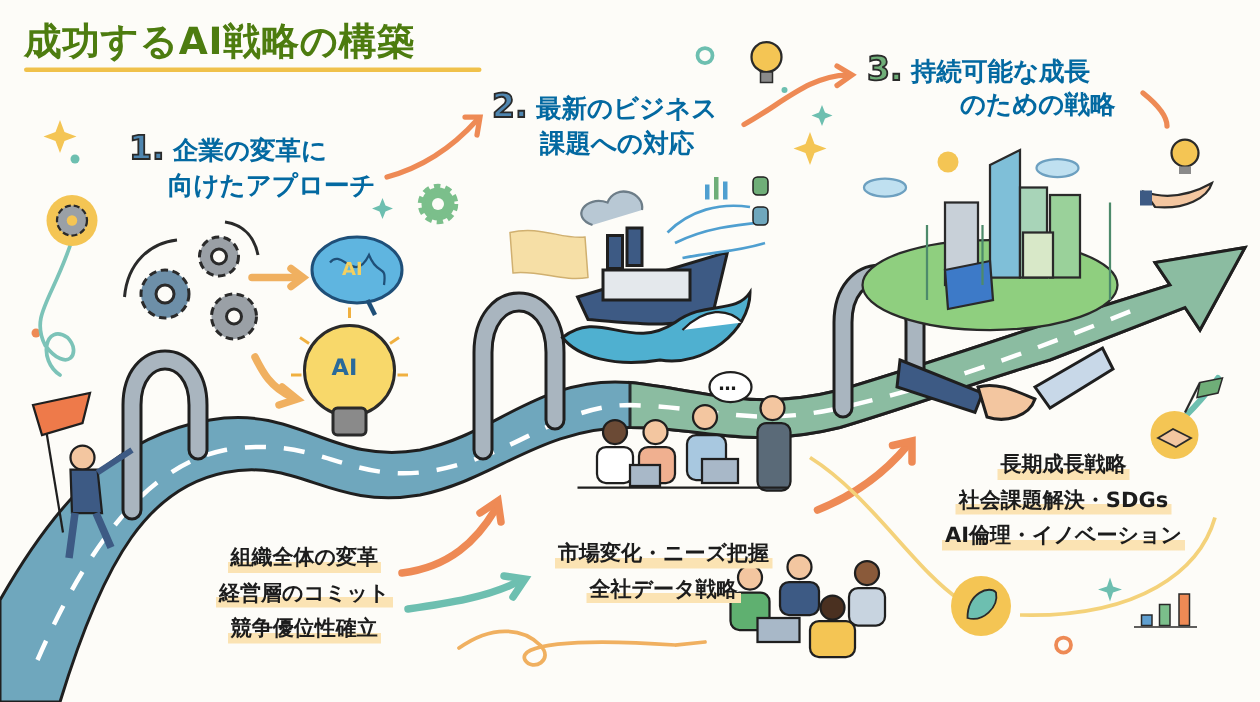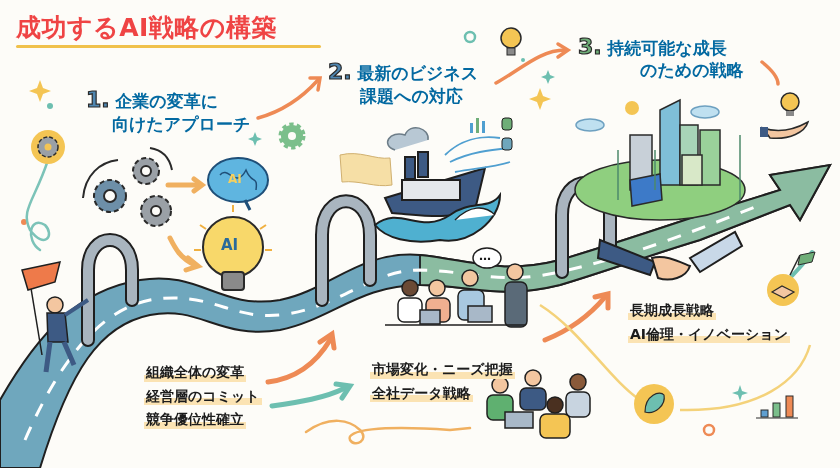--- a/index.html
+++ b/index.html
@@ -10,7 +10,7 @@
 
   .title {
     left: 16px; top: 12px; font-size: 25px; font-weight: bold; letter-spacing: 0.5px;
-    color: #ef4444; padding-bottom: 2px; line-height: 1.25;
+    color: #4d7c0f; padding-bottom: 2px; line-height: 1.25;
   }
   .title-underline { left: 16px; top: 45px; width: 305px; height: 3px; background: #f0c14b; border-radius: 2px; }
 

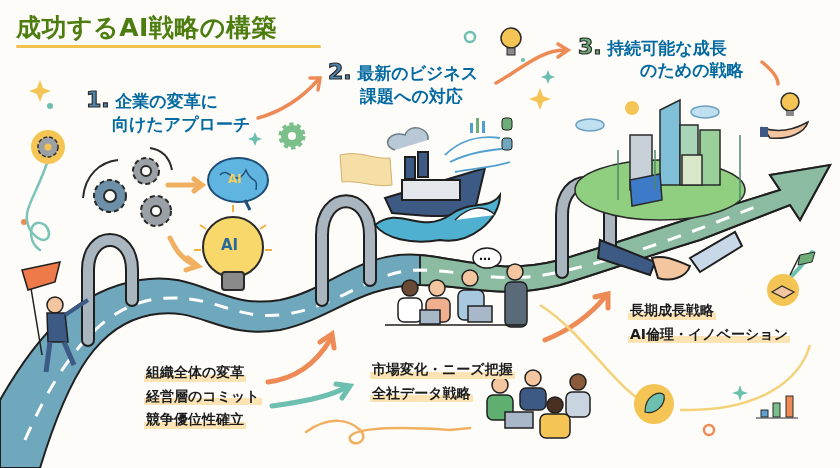--- a/index.html
+++ b/index.html
@@ -18,7 +18,7 @@
   .step .num { font-size: 22px; font-weight: bold; -webkit-text-stroke: 1.2px #2a2a2a; }
   .step .ttl { font-size: 17px; color: #0369a1; }
 
-  .bullets { font-size: 14px; font-weight: bold; line-height: 1.25; }
+  .bullets { font-size: 14px; font-weight: bold; line-height: 1.25; text-align: center; }
   .bullets .b { display: inline-block; margin-bottom: 6px; padding: 0 2px;
     background: linear-gradient(to top, #fbe3b3 0, #fbe3b3 40%, transparent 40%); }
   .bullets .row { display: block; }

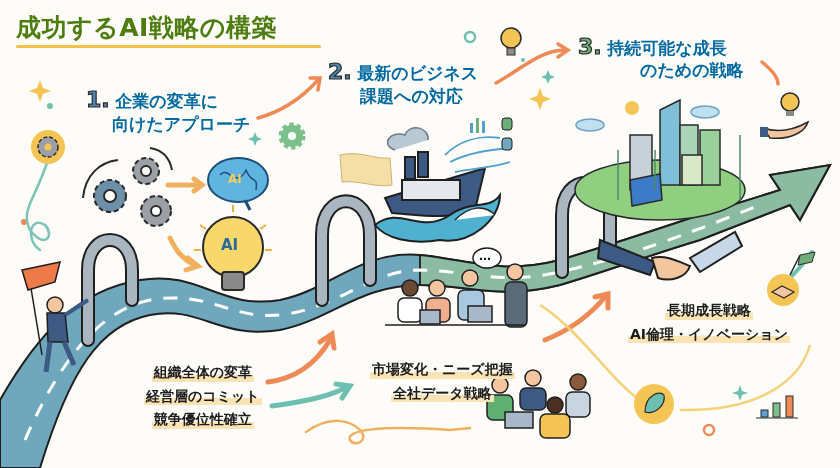--- a/index.html
+++ b/index.html
@@ -276,6 +276,7 @@
 
 <div class="abs bullets" style="left:628px; top:302px;">
   <span class="row"><span class="b">長期成長戦略</span></span>
+  <span class="row"><span class="b">社会課題解決・SDGs</span></span>
   <span class="row"><span class="b">AI倫理・イノベーション</span></span>
 </div>
 

